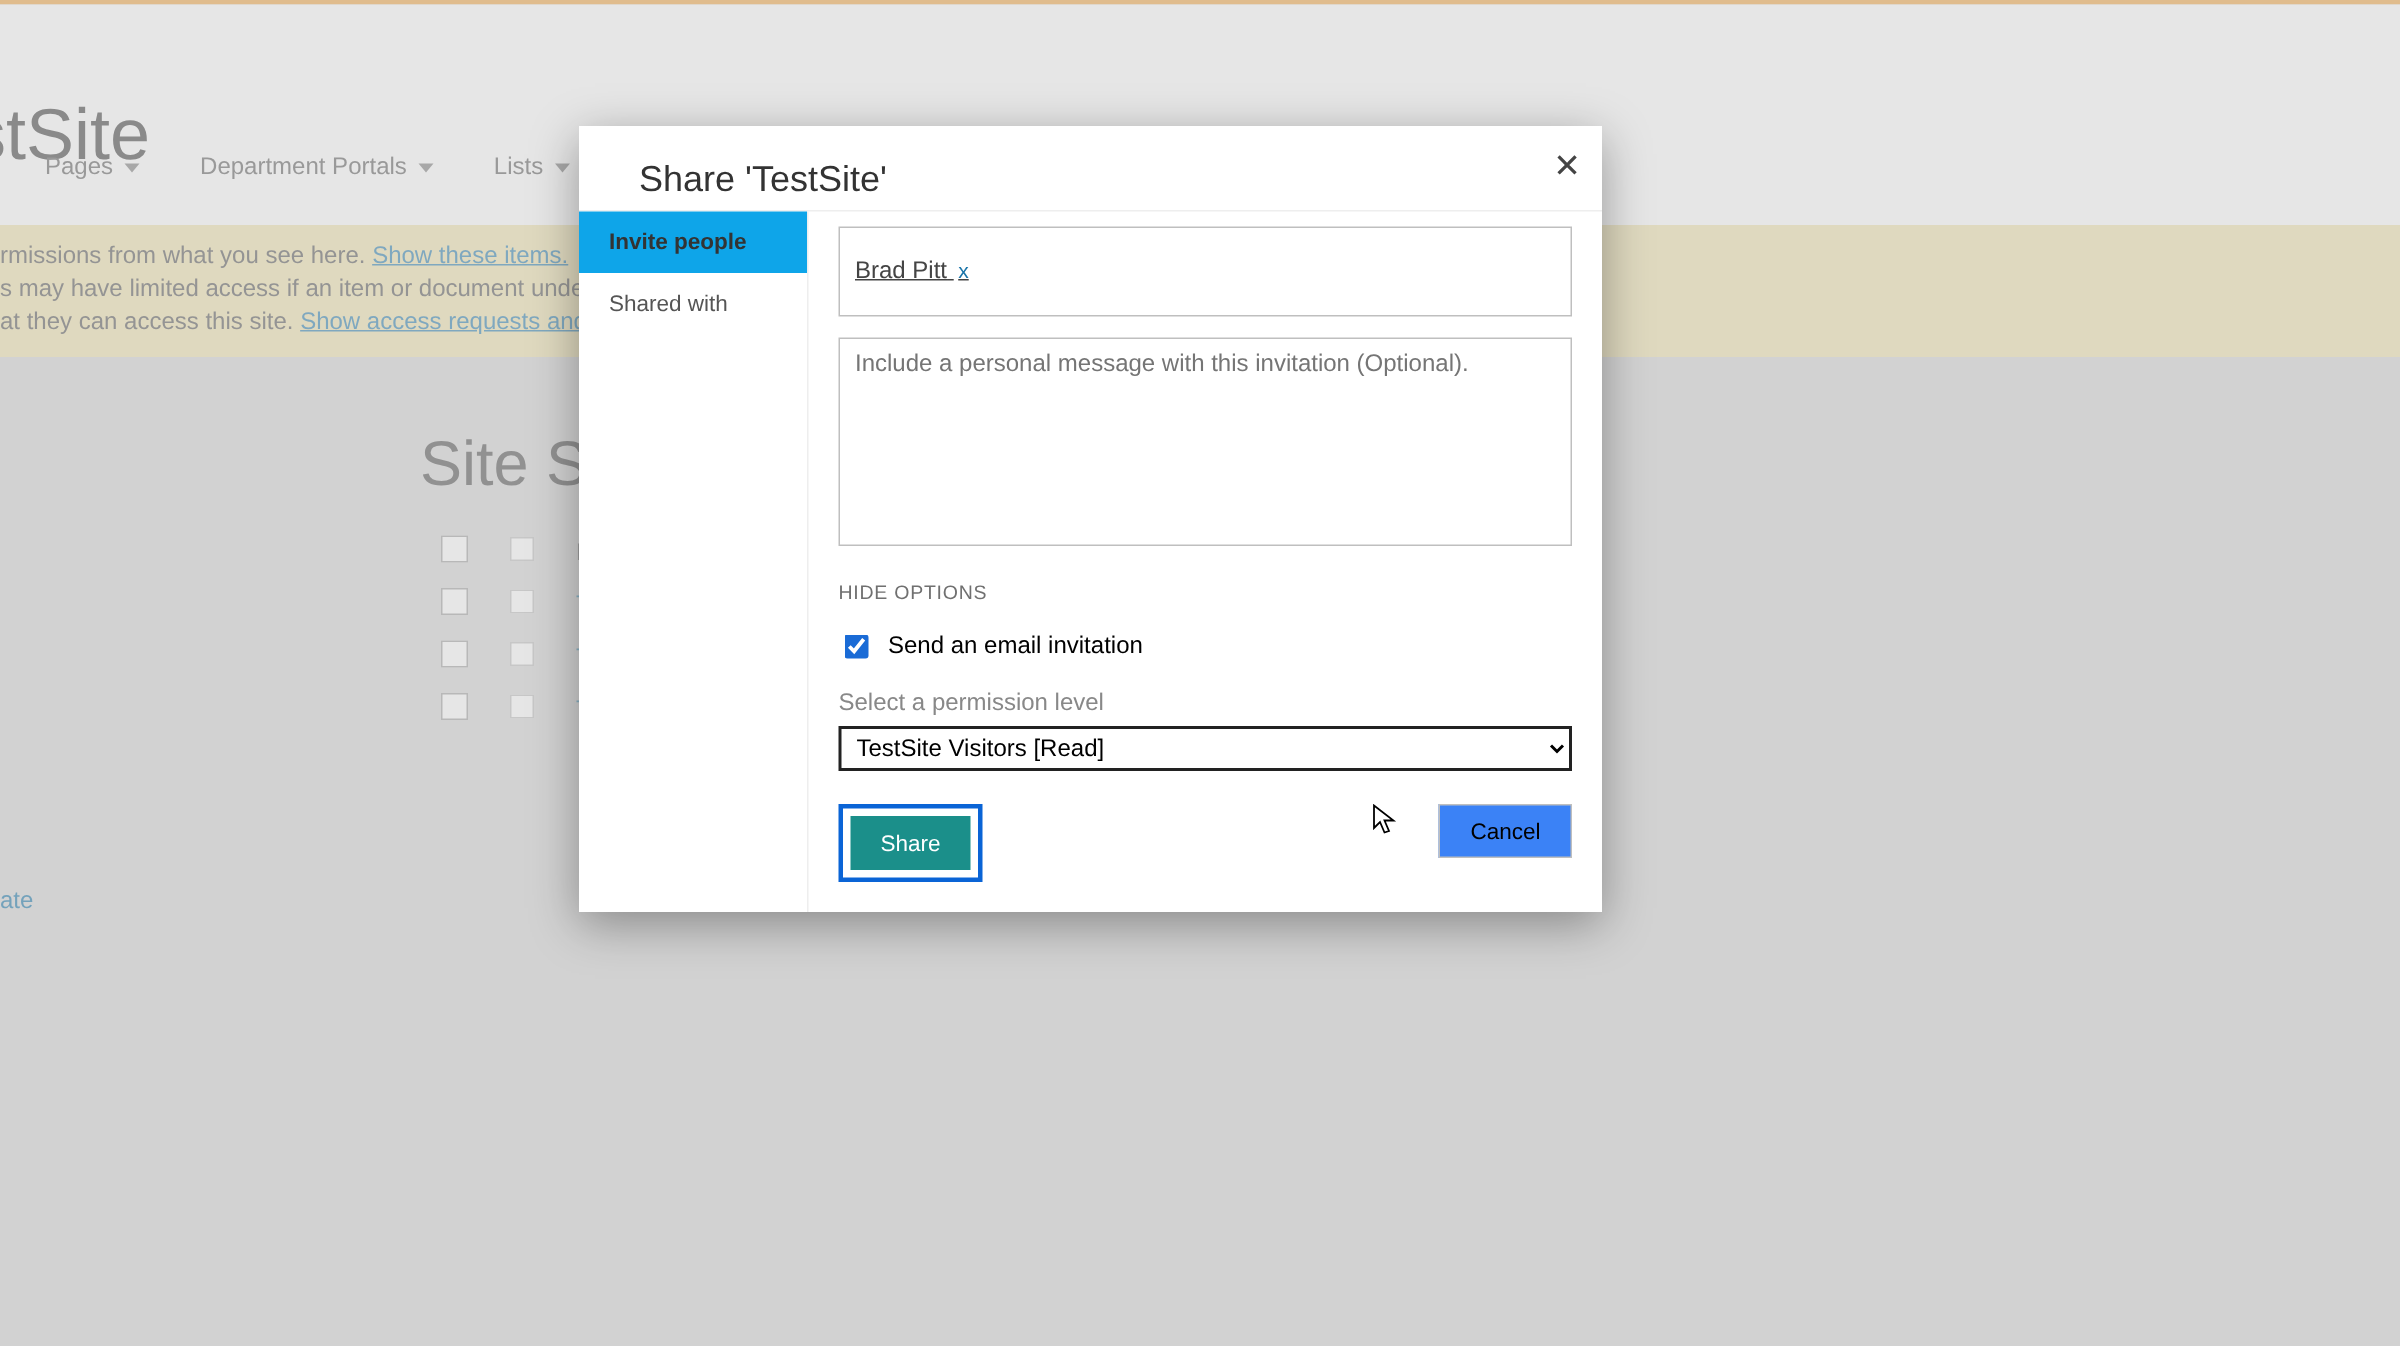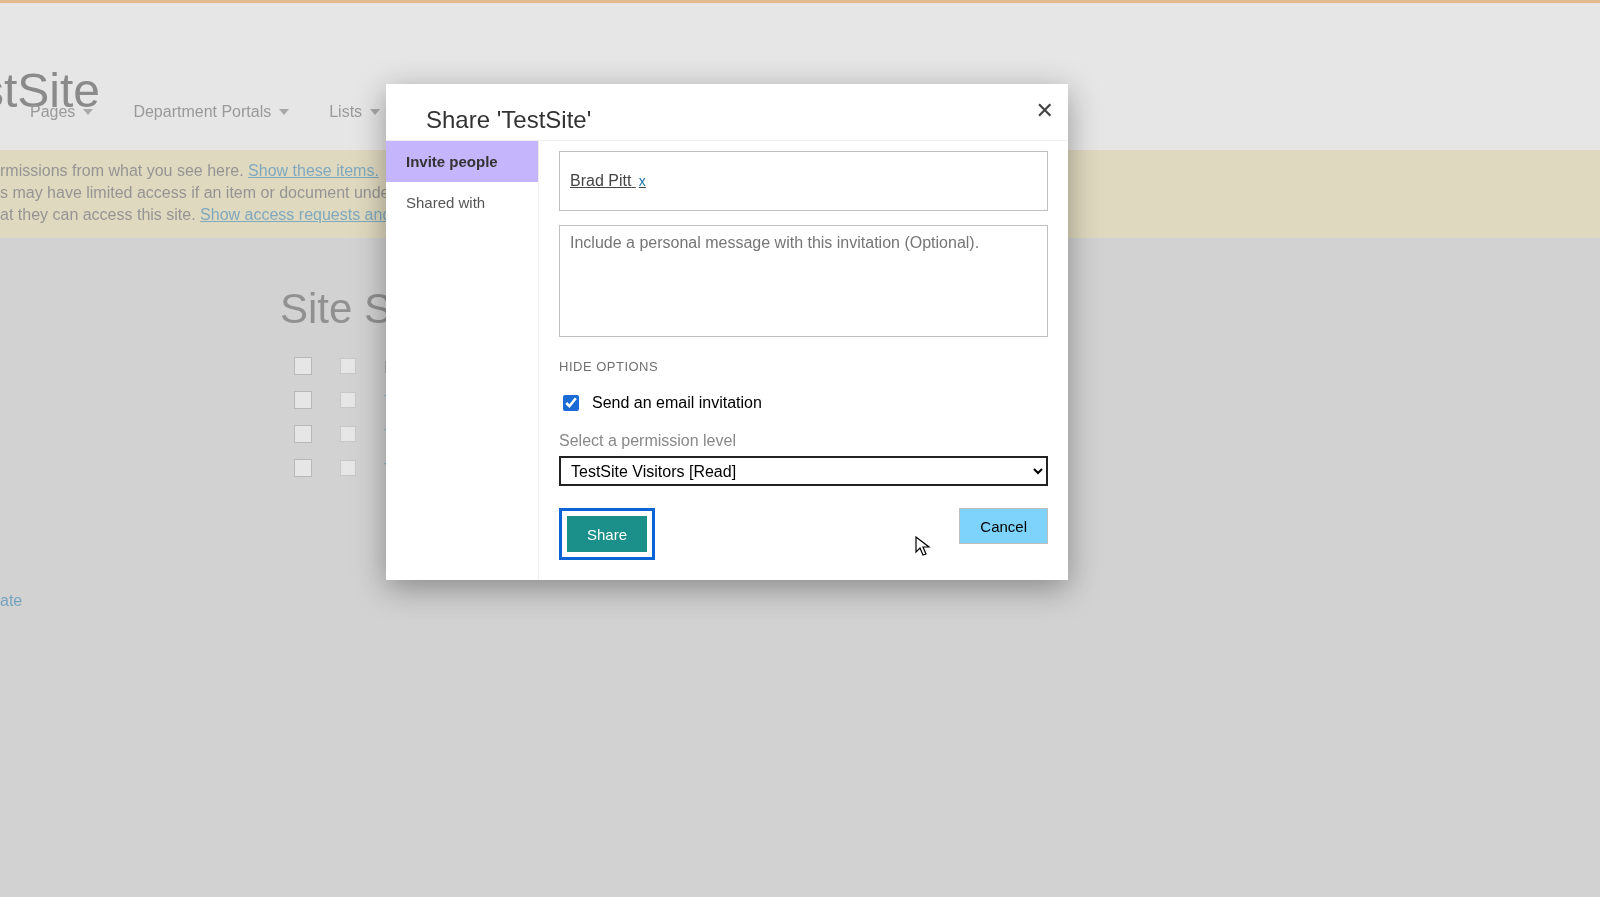--- a/index.html
+++ b/index.html
@@ -34,7 +34,7 @@
 .dlg-body{display:flex;border-top:1px solid #eee}
 .dlg-left{width:152px;border-right:1px solid #eee;min-height:400px}
 .dlg-tab{padding:12px 20px;font-size:15px;color:#555;cursor:pointer}
-.dlg-tab.active{background:#c4b5fd;font-weight:600;color:#333}
+.dlg-tab.active{background:#0ea5e9;font-weight:600;color:#333}
 .dlg-right{flex:1;padding:10px 20px 20px}
 .people-box{width:100%;min-height:50px;border:1px solid #bfbfbf;padding:20px 10px;box-sizing:border-box;margin-bottom:14px}
 .people-chip{color:#444;text-decoration:underline;font-size:16px}

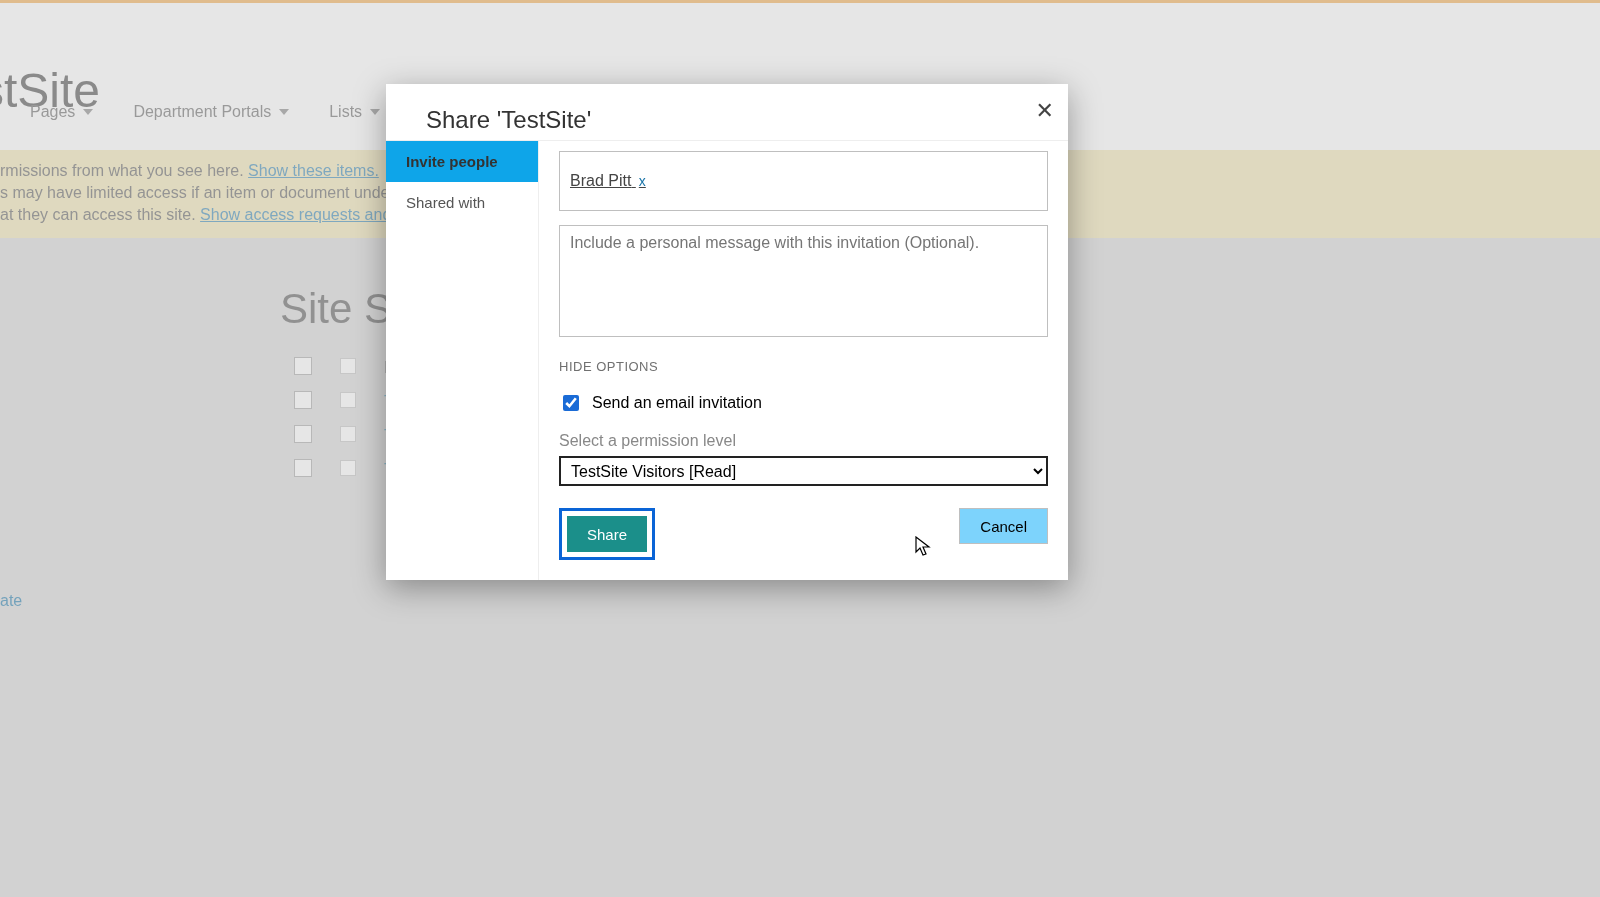--- a/index.html
+++ b/index.html
@@ -39,7 +39,7 @@
 .people-box{width:100%;min-height:50px;border:1px solid #bfbfbf;padding:20px 10px;box-sizing:border-box;margin-bottom:14px}
 .people-chip{color:#444;text-decoration:underline;font-size:16px}
 .people-chip .x{color:#1b75a9;text-decoration:none;margin-left:3px;font-size:14px}
-.msg-box{width:100%;height:112px;border:1px solid #bfbfbf;padding:8px 10px;box-sizing:border-box;font-family:inherit;font-size:16px;color:#333;resize:none;margin-bottom:18px}
+.msg-box{width:100%;height:139px;border:1px solid #bfbfbf;padding:8px 10px;box-sizing:border-box;font-family:inherit;font-size:16px;color:#333;resize:none;margin-bottom:18px}
 .hide-opts{font-size:13px;letter-spacing:.5px;color:#707070;margin-bottom:18px;cursor:pointer}
 .chk-row{display:flex;align-items:center;gap:10px;margin-bottom:18px}
 .chk{width:16px;height:16px;accent-color:#1a6bd6}

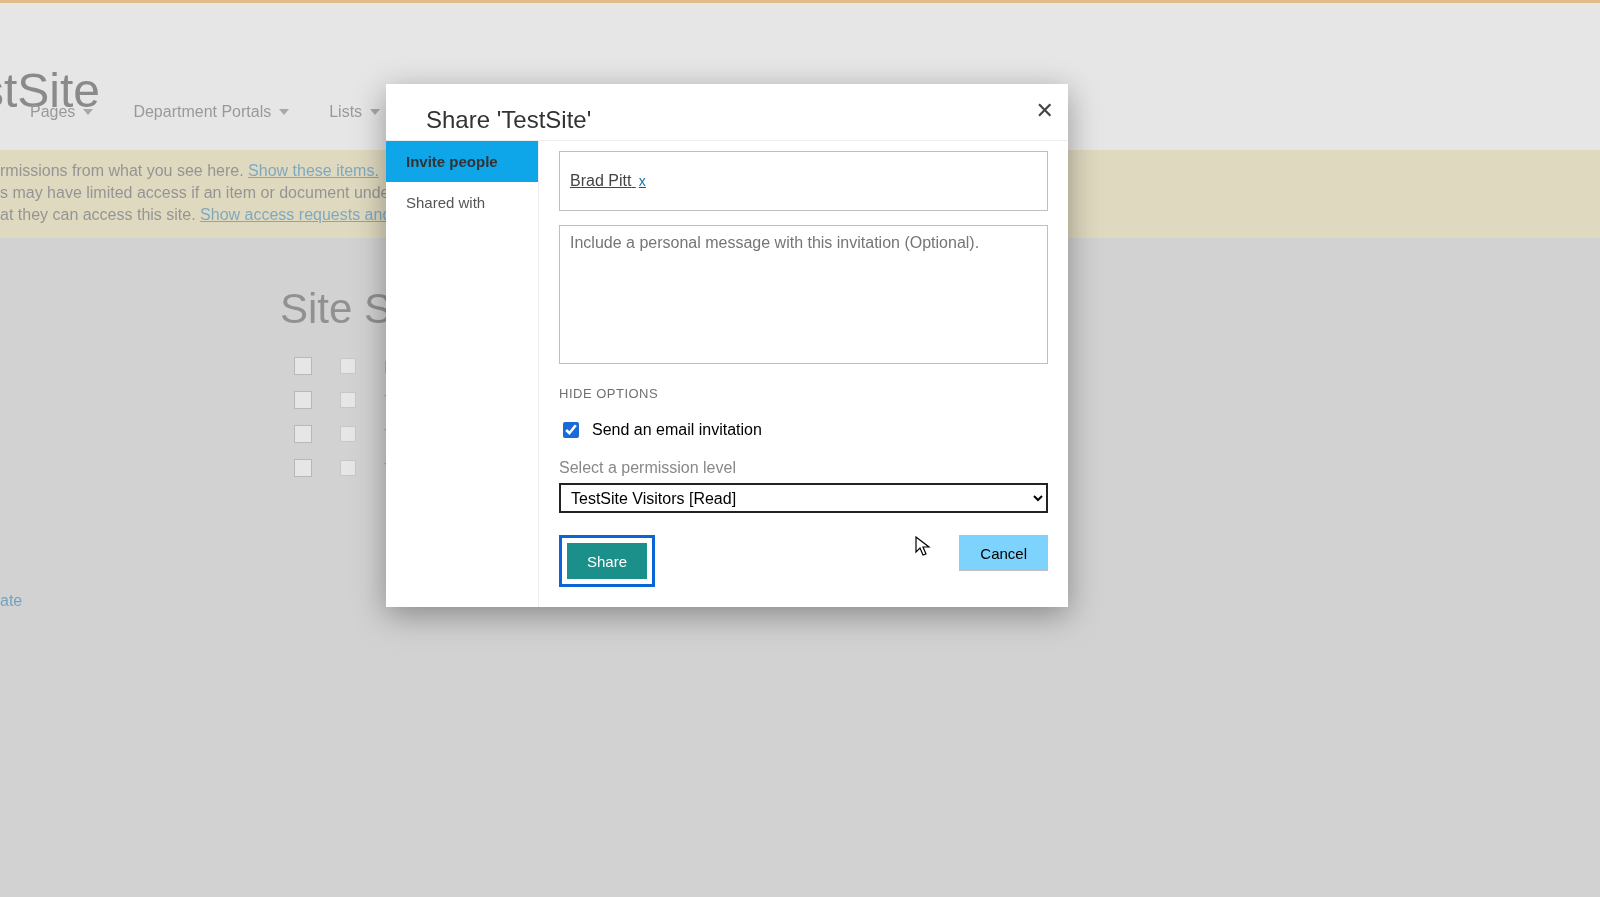--- a/index.html
+++ b/index.html
@@ -46,7 +46,7 @@
 .perm-label{color:#888;font-size:16px;margin-bottom:6px}
 .perm-select{width:100%;height:30px;border:2px solid #222;font-size:16px;padding:2px 6px;background:#fff}
 .dlg-actions{display:flex;justify-content:space-between;gap:12px;margin-top:22px}
-.btn{height:36px;padding:0 20px;font-size:15px;border:1px solid #bfbfbf;background:#7dd3fc;cursor:pointer}
+.btn{height:36px;padding:0 20px;font-size:15px;border:1px solid #bfbfbf;background:#3b82f6;cursor:pointer}
 .btn-share{background:#1b8f8a;color:#fff;border:none}
 .btn-share-wrap{padding:5px;border:3px solid #0a64d6;display:inline-flex}
 .cursor{position:absolute;left:915px;top:536px;pointer-events:none}

